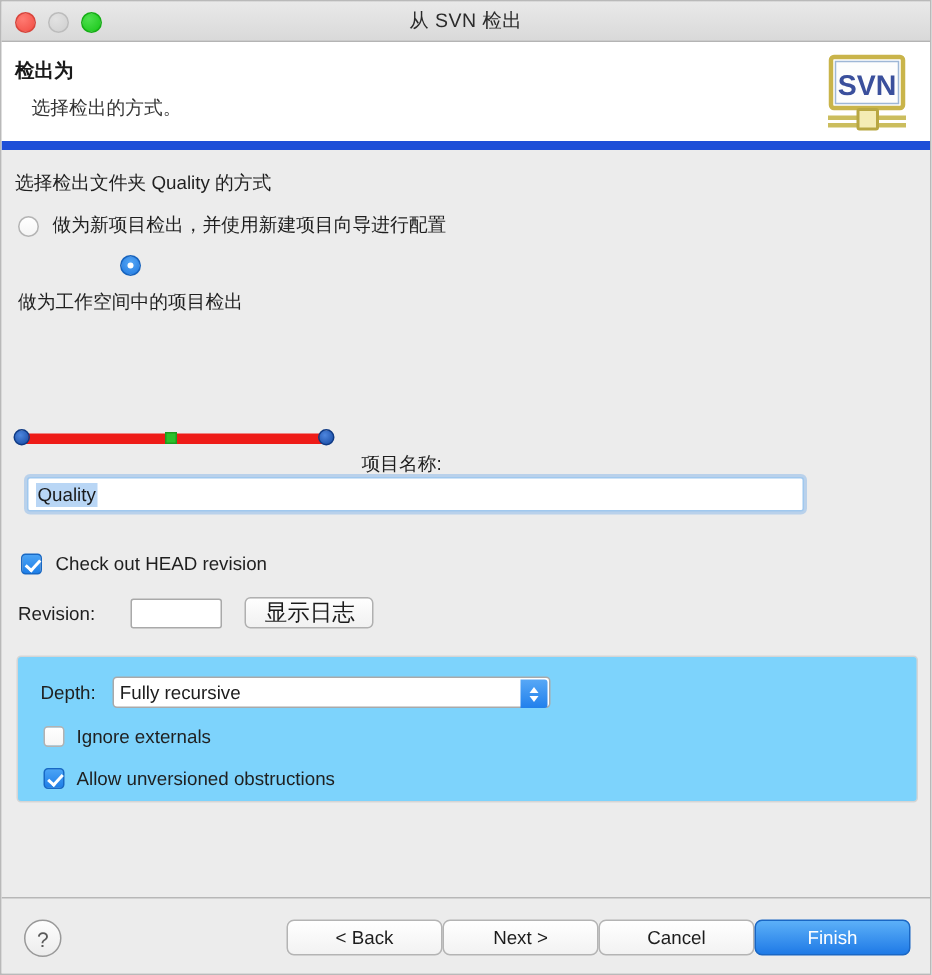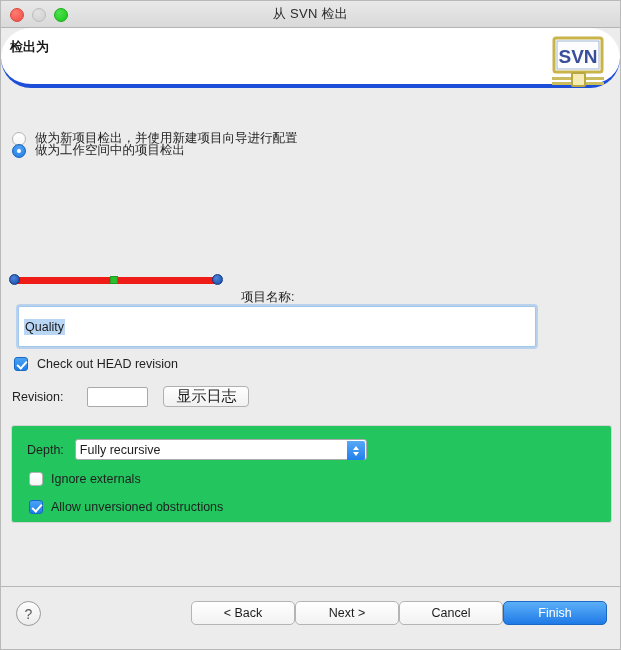--- a/index.html
+++ b/index.html
@@ -61,11 +61,10 @@
   
   .header {
     position: relative;
-    height: 60px;
-    background: #ffffff;
-    border-bottom: 4px solid #1d4ed8;
-    box-sizing: border-box;
-    border-radius: 32px;
+    height: 72px;
+    background: #ffffff;
+    border-bottom: 6px solid #1d4ed8;
+    box-sizing: border-box;
   }
   .header-title {
     position: absolute;

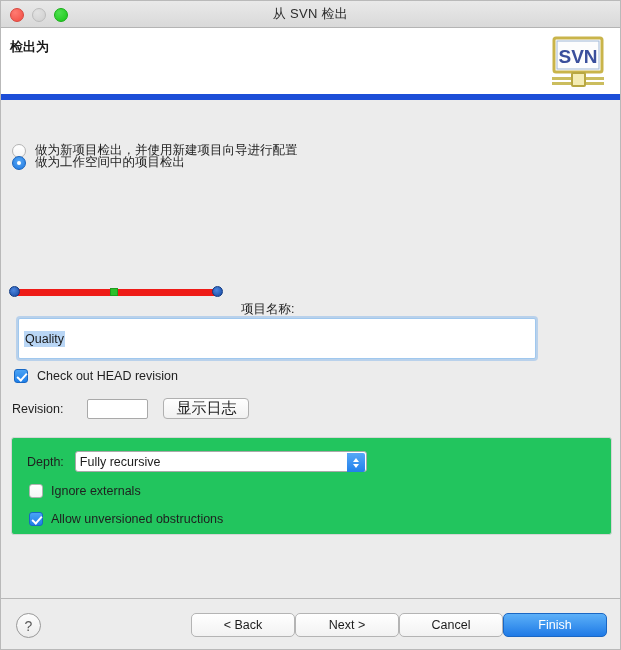--- a/index.html
+++ b/index.html
@@ -409,6 +409,7 @@
 
   <div class="header">
     <div class="header-title">检出为</div>
+    <div class="header-sub">选择检出的方式。</div>
     <svg class="svn-logo" viewBox="0 0 56 54">
       <rect x="4" y="2" width="48" height="34" rx="2" fill="#ffffff" stroke="#c9b44a" stroke-width="3"></rect>
       <rect x="7" y="5" width="42" height="28" fill="#fdfdfd" stroke="#9fb7d6" stroke-width="1"></rect>

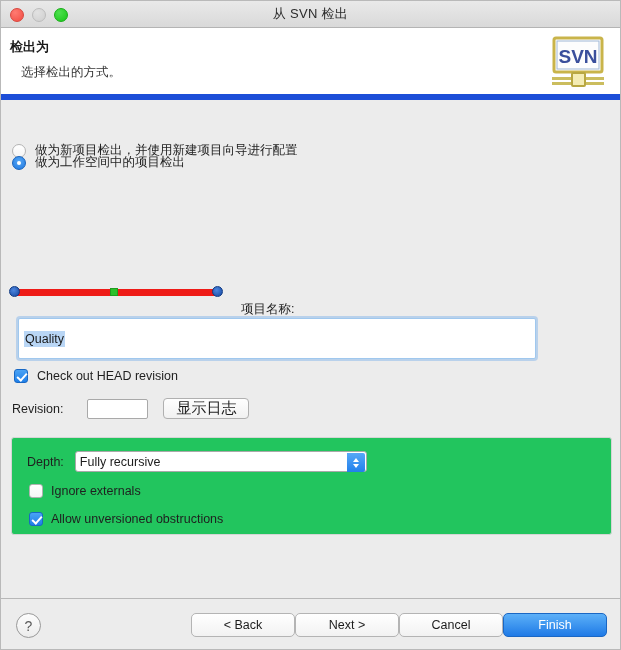--- a/index.html
+++ b/index.html
@@ -422,6 +422,7 @@
 
   <div class="body-area">
 
+    <div class="section-label">选择检出文件夹 Quality 的方式</div>
 
     <div class="radio-row r1">
       <span class="radio off"></span>

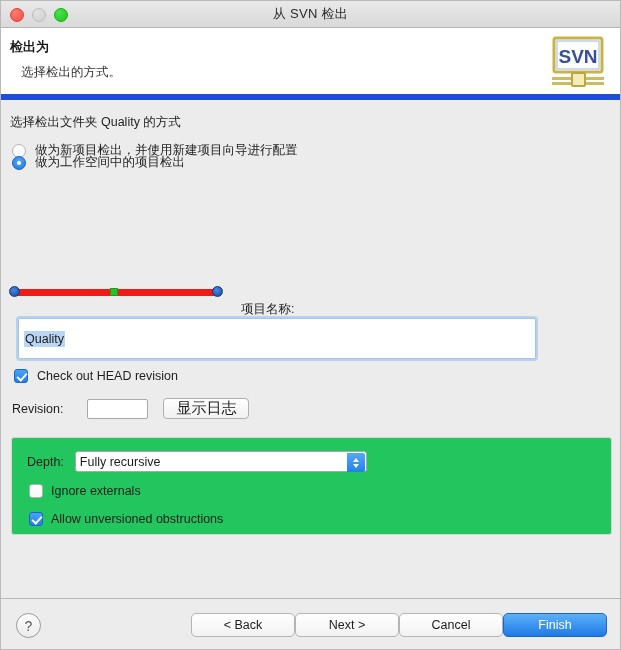--- a/index.html
+++ b/index.html
@@ -113,7 +113,7 @@
     gap: 9px;
   }
   .radio-row.r1 { top: 42px; }
-  .radio-row.r2 { top: 54px; }
+  .radio-row.r2 { top: 70px; flex-direction: column; }
   .radio {
     width: 14px;
     height: 14px;

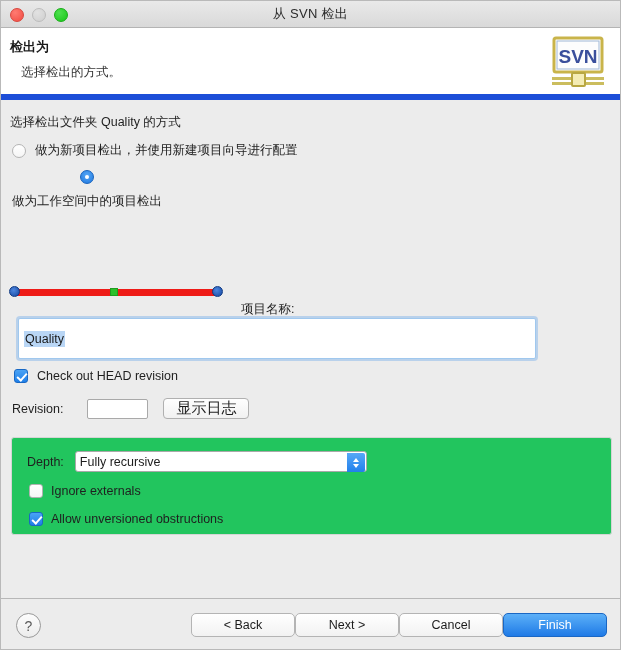--- a/index.html
+++ b/index.html
@@ -189,7 +189,7 @@
   .proj-label { font-size: 12.5px; color: #1f1f1f; width: 72px; }
   .proj-input {
     width: 518px;
-    height: 41px;
+    height: 23px;
     box-sizing: border-box;
     background: #ffffff;
     border: 1px solid #a0c8ee;

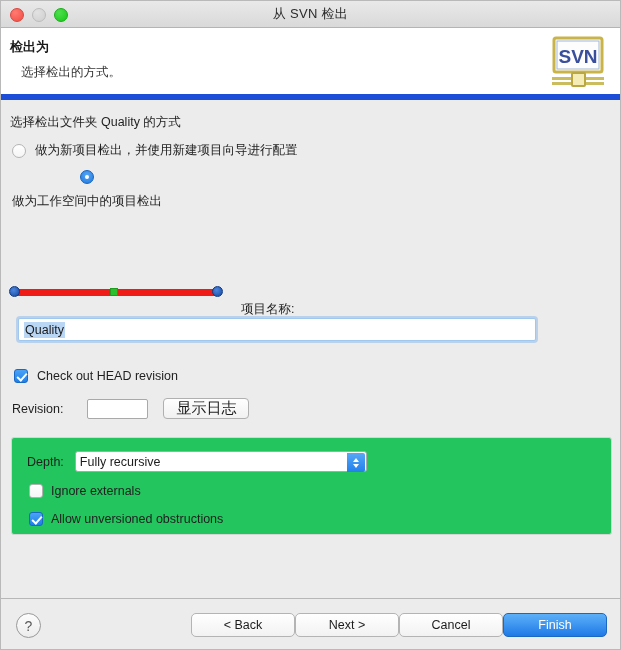--- a/index.html
+++ b/index.html
@@ -284,7 +284,7 @@
     box-sizing: border-box;
     border: 1px solid #d5d5d5;
     border-radius: 3px;
-    background: #22c55e;
+    background: #7dd3fc;
   }
   .depth-row {
     position: absolute;

